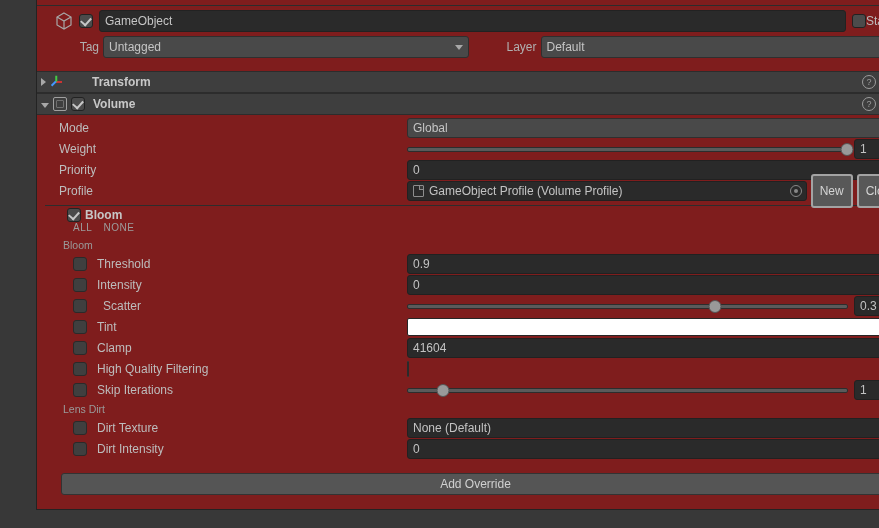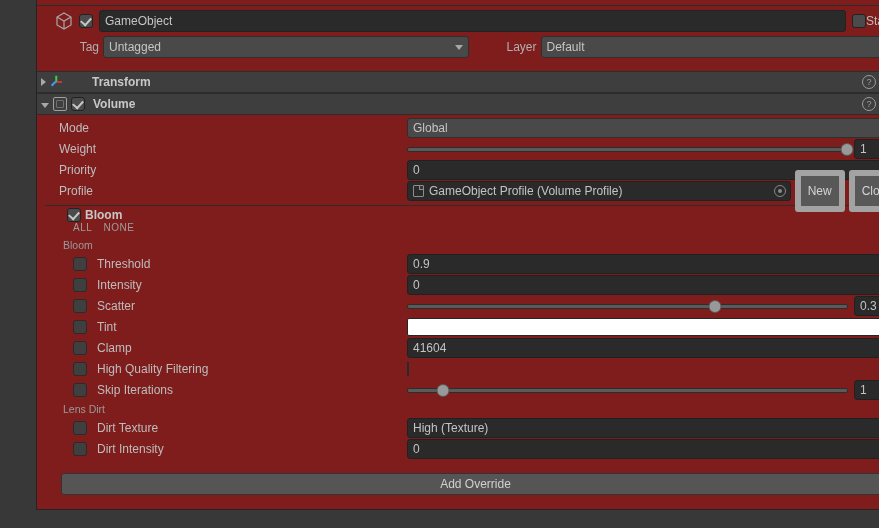--- a/index.html
+++ b/index.html
@@ -215,7 +215,7 @@
   }
   .target-icon::after{content:"";width:4px;height:4px;background:#888;border-radius:50%;}
   .btn{
-    background:#585858;border:6px solid #a3a3a3;border-radius:3px;
+    background:#585858;border:2px solid #a3a3a3;border-radius:3px;
     color:#d4d4d4;padding:8px 7px;height:14px;line-height:14px;margin-left:2px;
     cursor:default;
   }

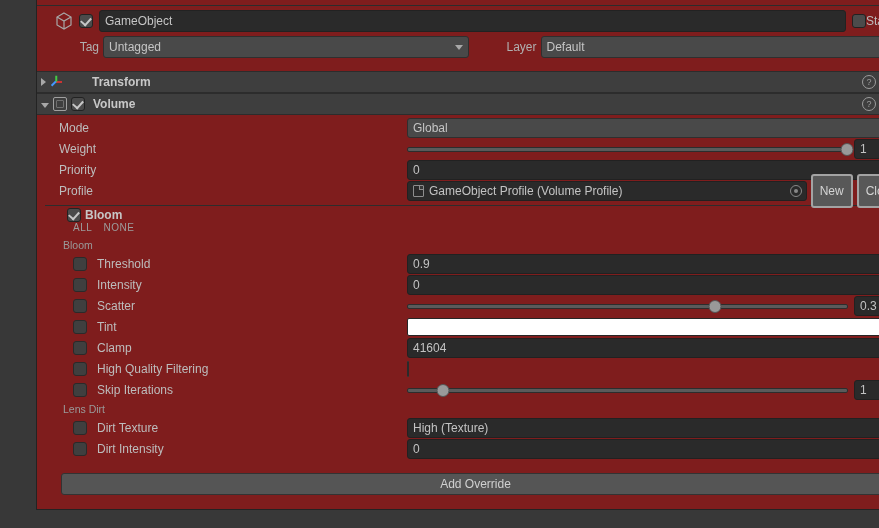--- a/index.html
+++ b/index.html
@@ -391,7 +391,7 @@
     </div>
 
     <div class="prop-row">
-      <div class="plabel indent2" style="display:flex;align-items:flex-start;padding-left:28px;">
+      <div class="plabel indent2" style="display:flex;align-items:flex-start;padding-left:28px;gap:6px;">
         <span class="ovr-chk"></span>
         <span>Scatter</span>
       </div>

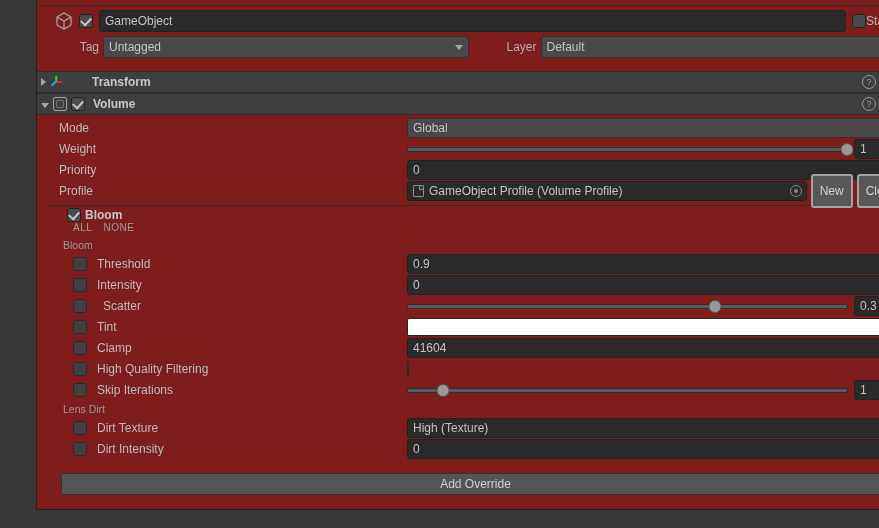--- a/index.html
+++ b/index.html
@@ -458,7 +458,7 @@
       </div>
       <div class="pfield">
         <div class="obj-field">
-          <span>High (Texture)</span>
+          <span>None (Default)</span>
           <span class="picker"></span>
         </div>
       </div>

